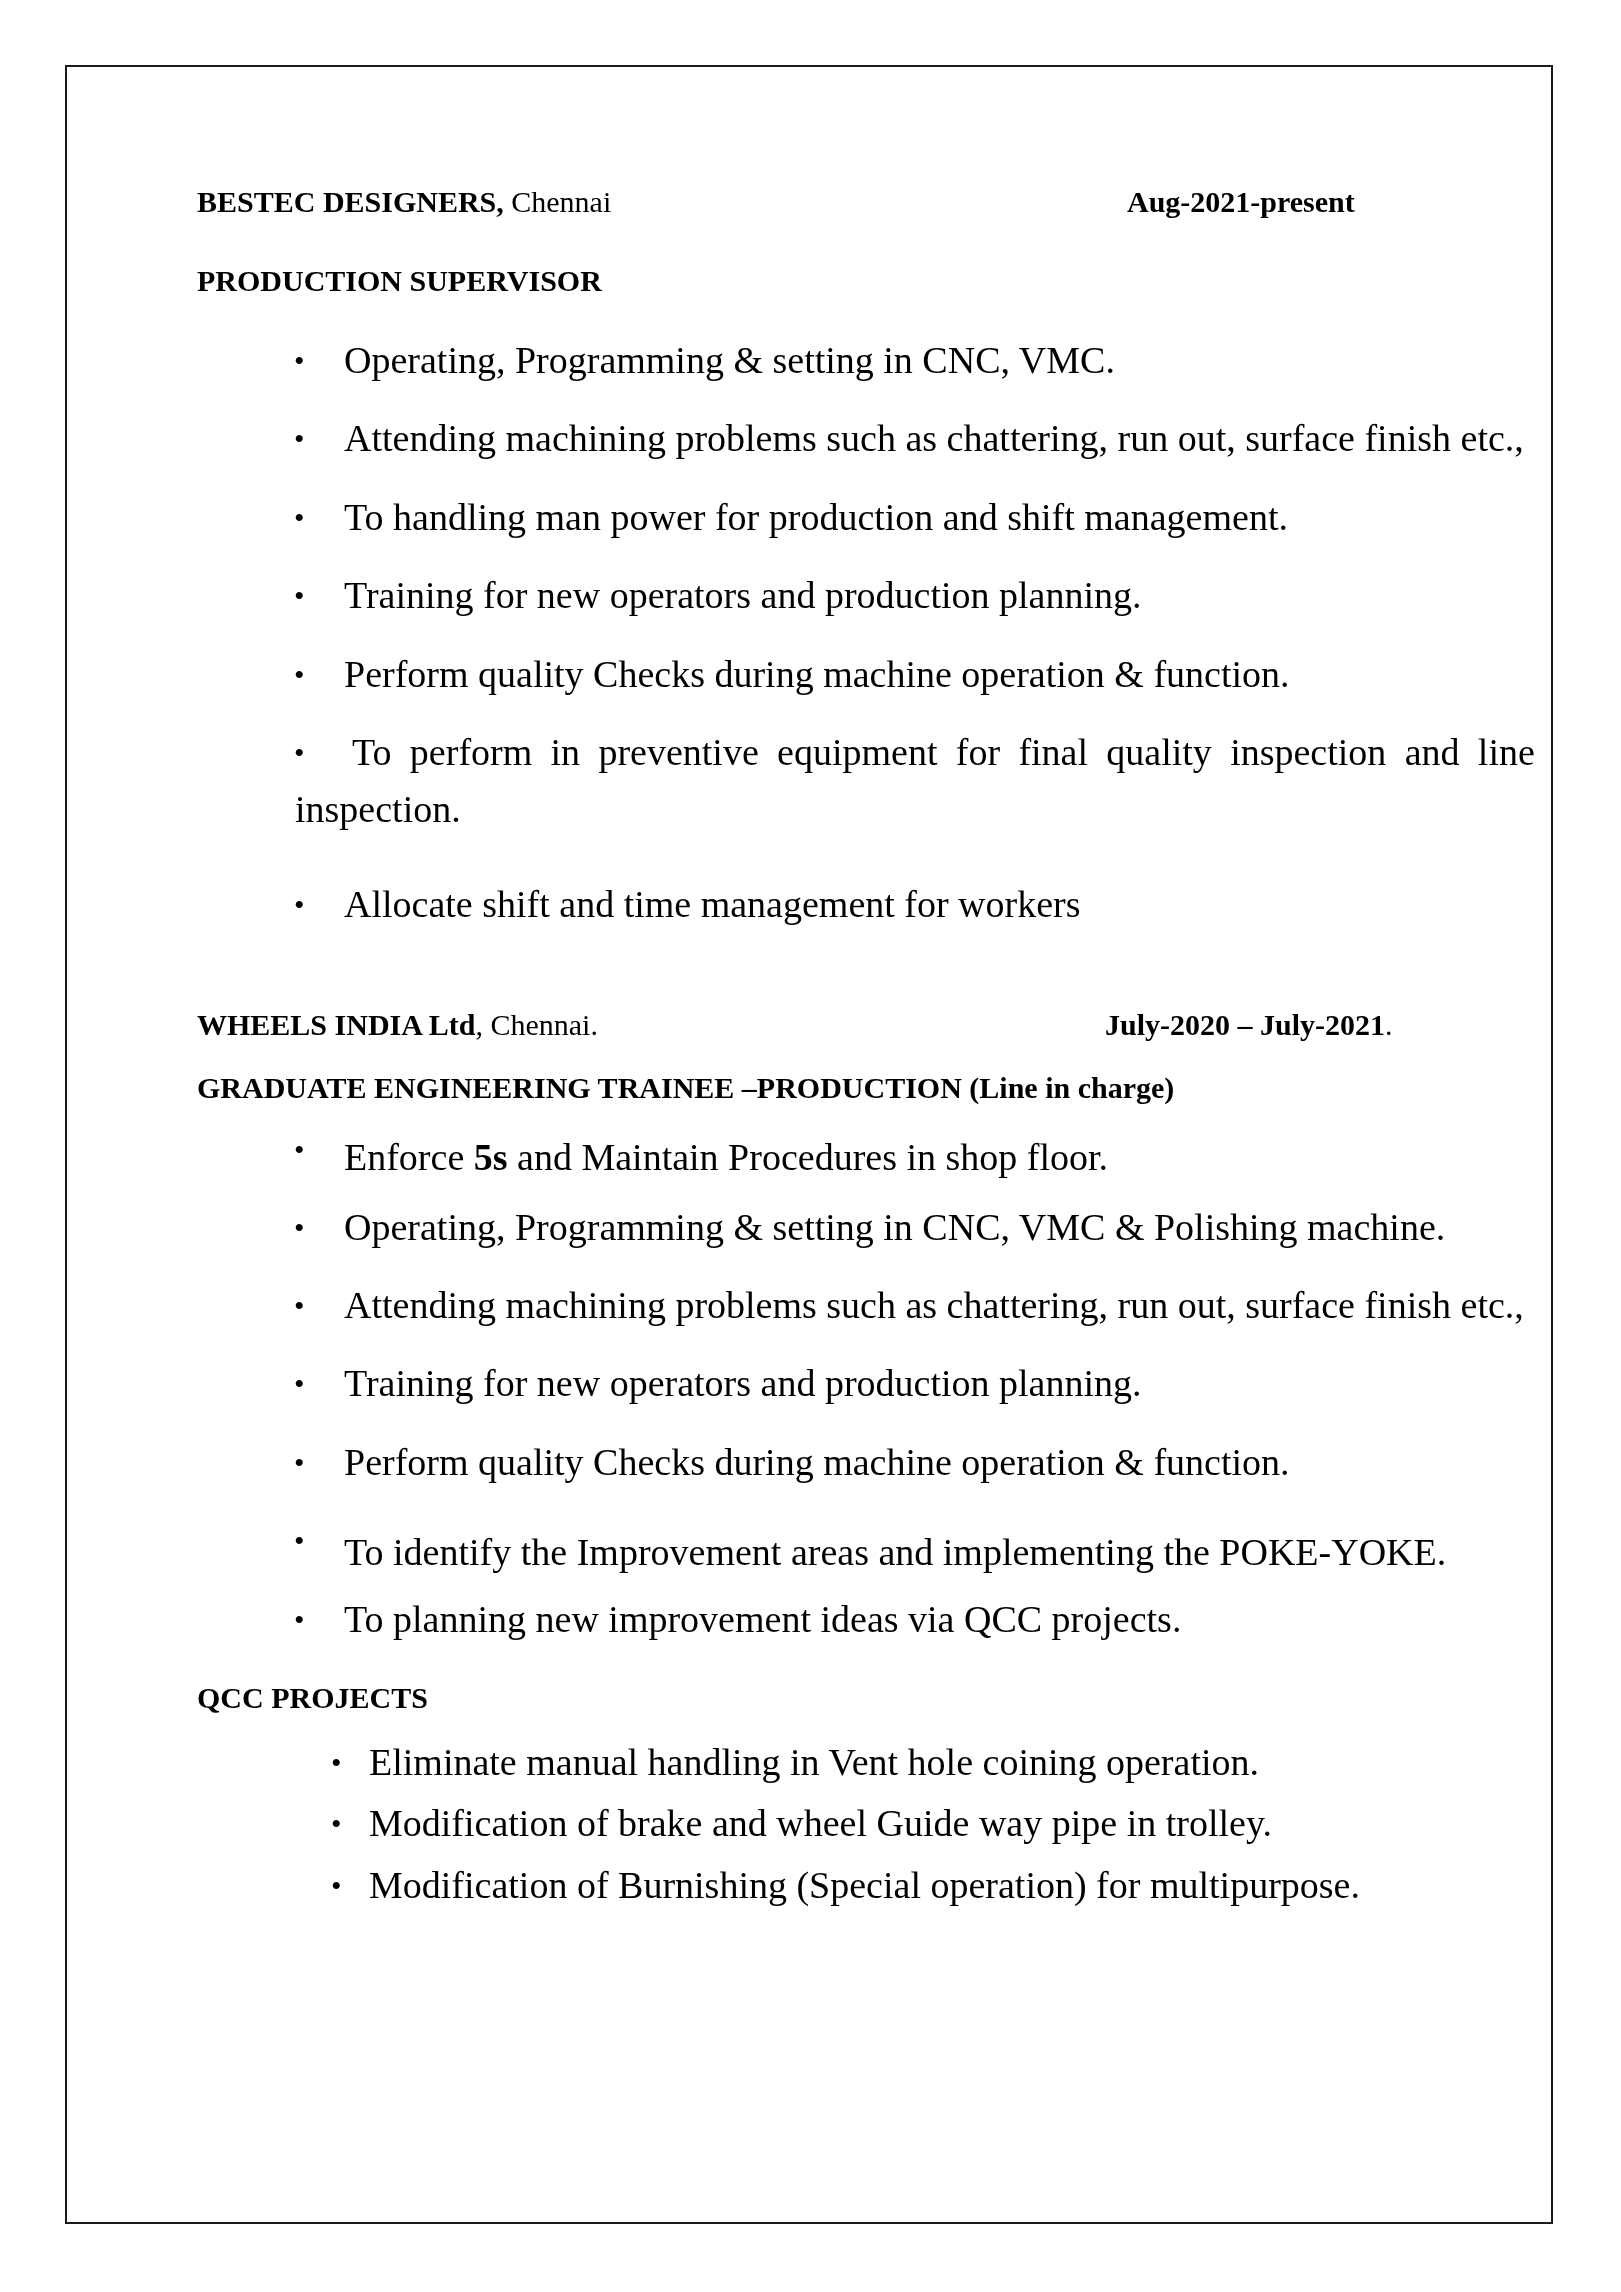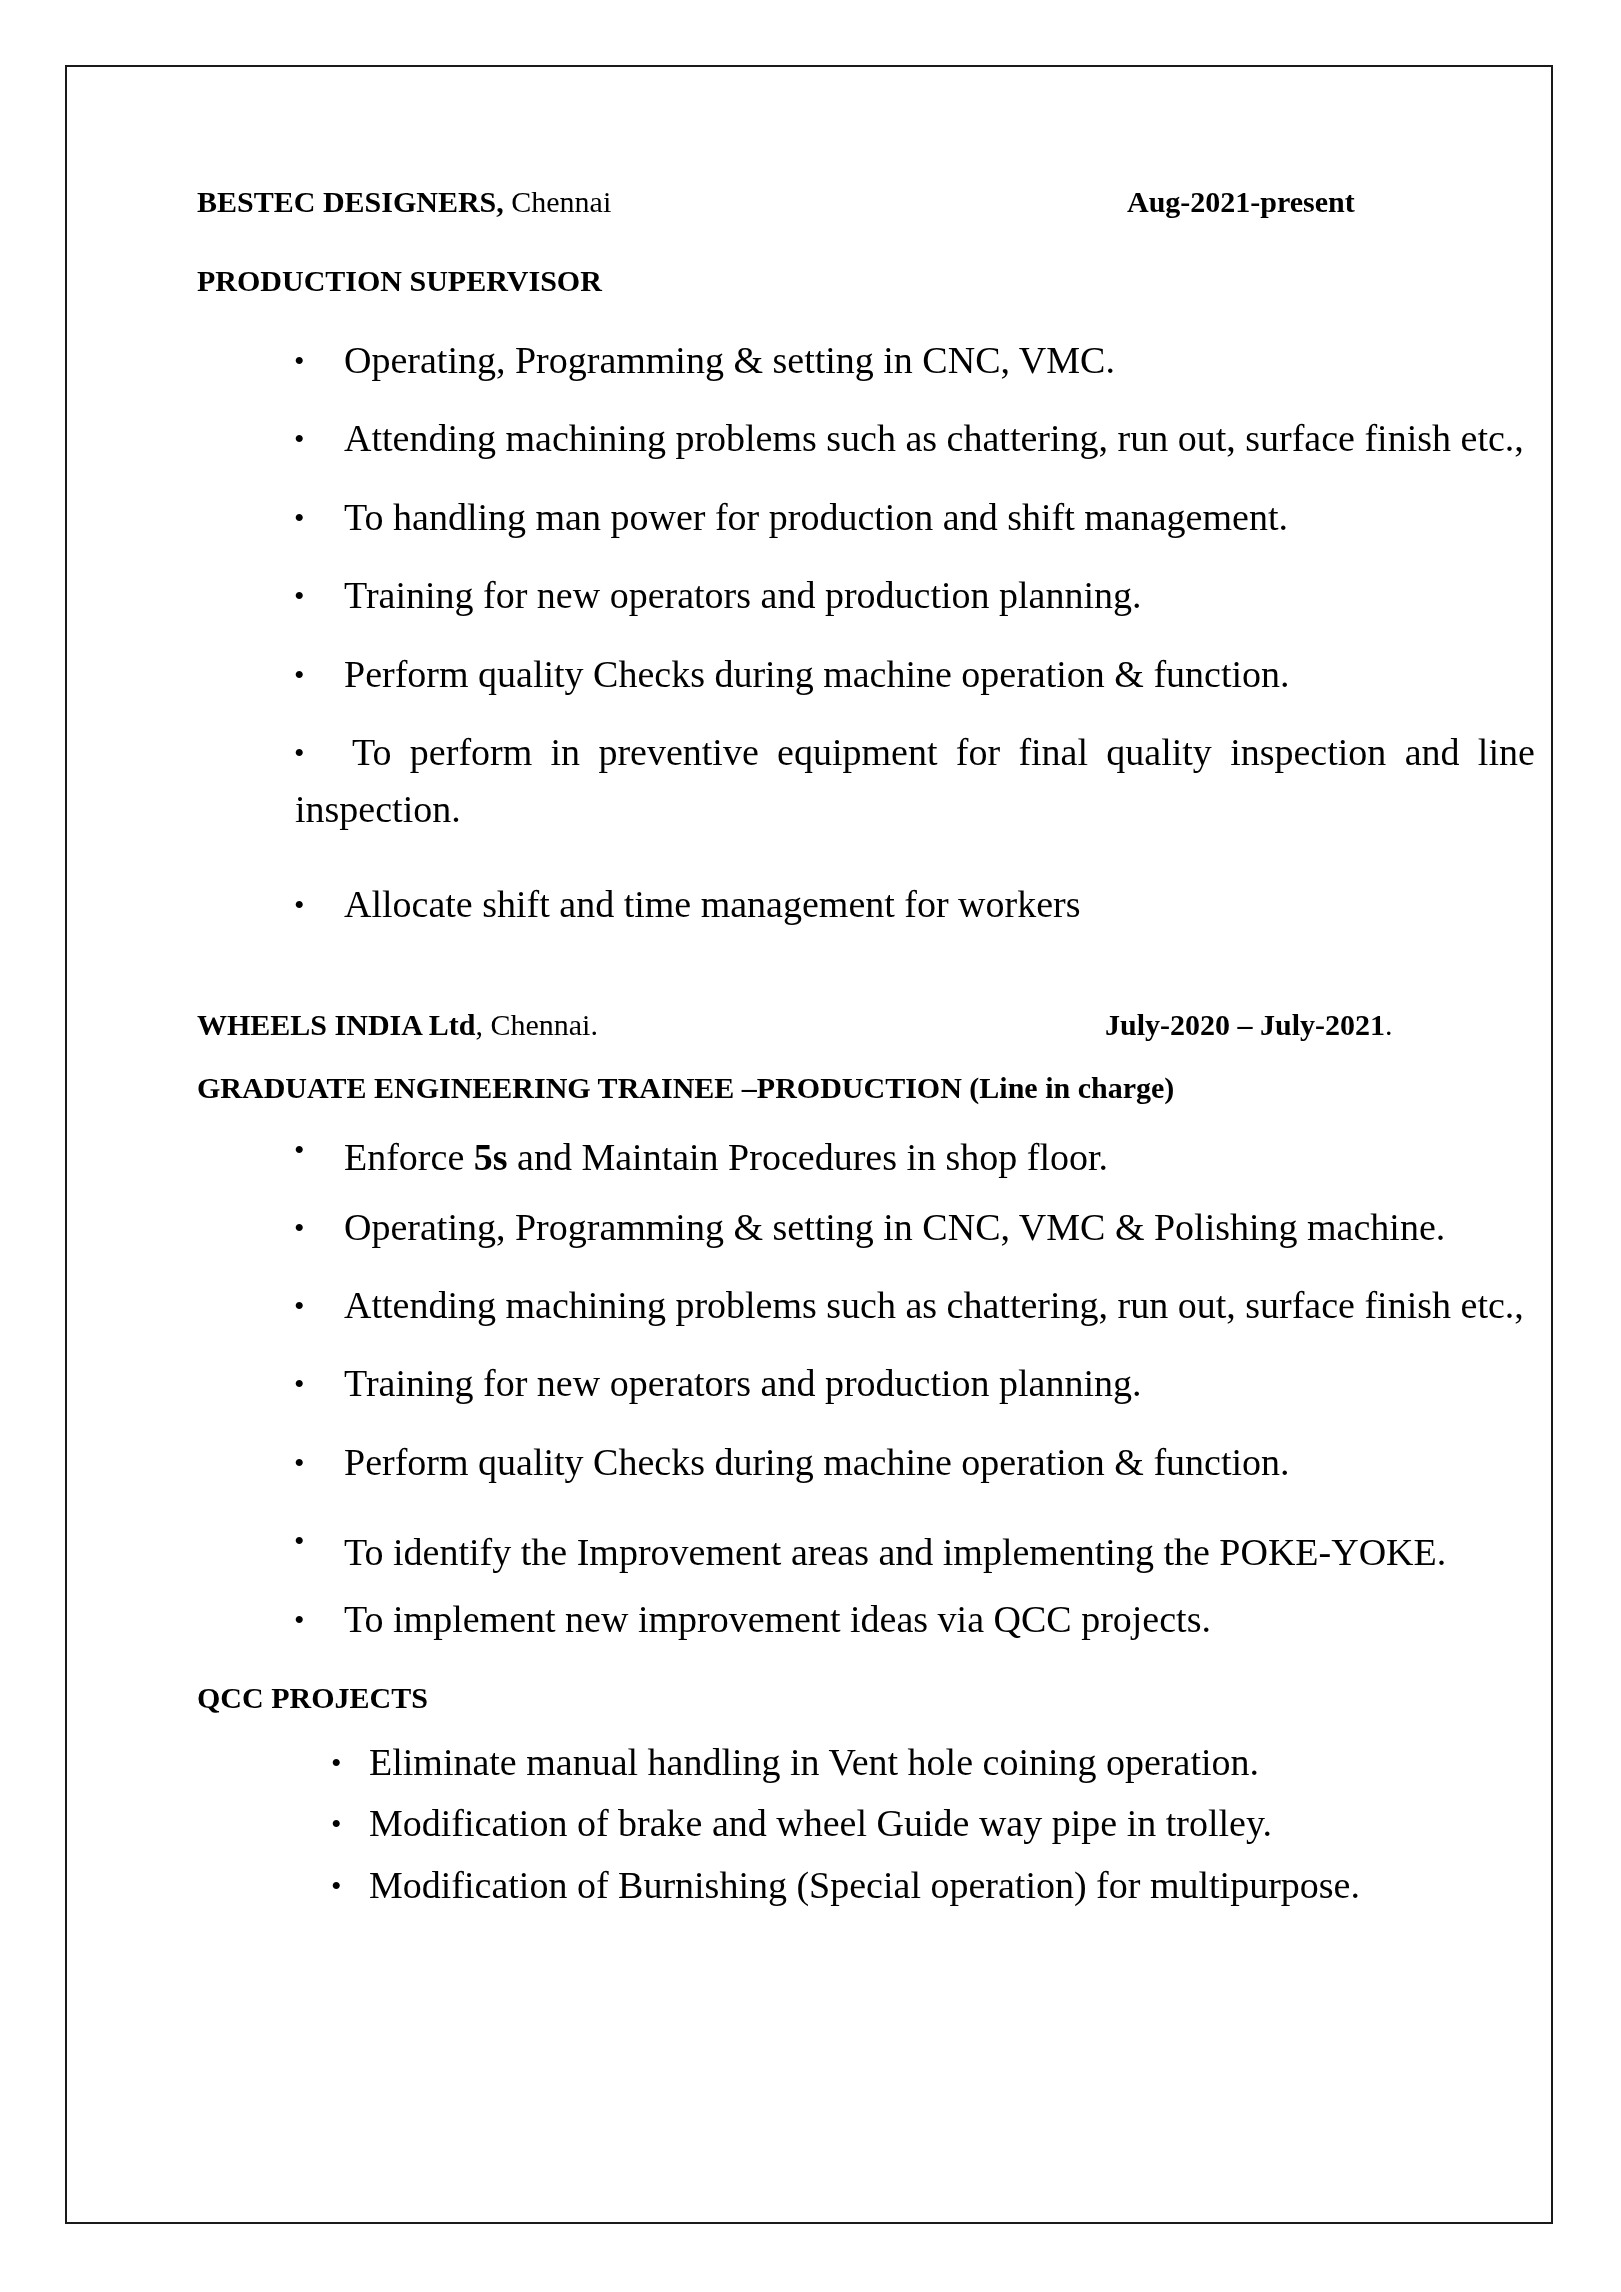--- a/index.html
+++ b/index.html
@@ -74,7 +74,7 @@
 <div class="item" style="left:344px;top:1523px;margin-top:12px;"> To identify the Improvement areas and implementing the POKE-YOKE.</div>
 
 <span class="bullet" style="left:294px;top:1602px;">•</span>
-<div class="item" style="left:344px;top:1602px;"> To implement new improvement ideas via QCC projects.</div>
+<div class="item" style="left:344px;top:1602px;"> To planning new improvement ideas via QCC projects.</div>
 
 <div class="line b" style="left:197px;top:1680px;">QCC PROJECTS</div>
 

